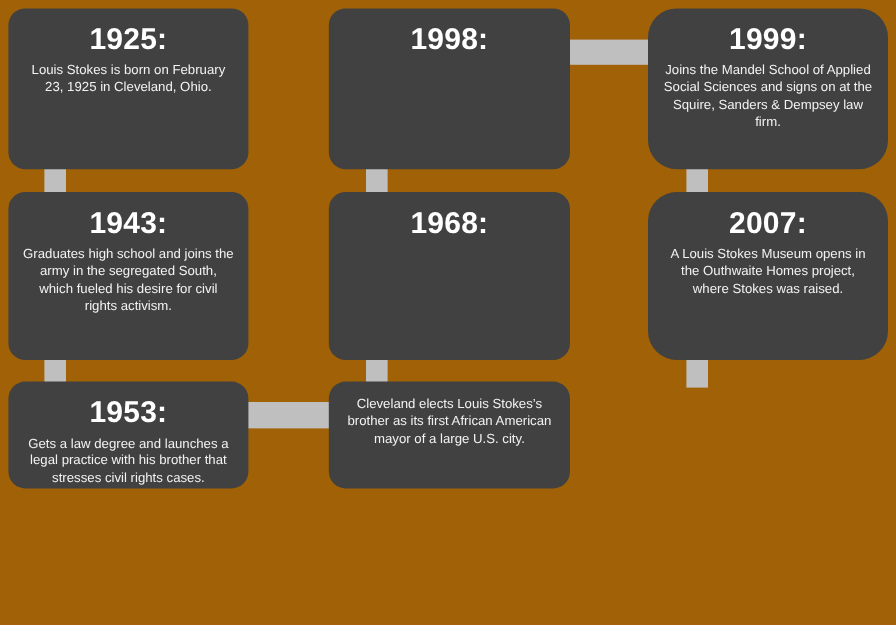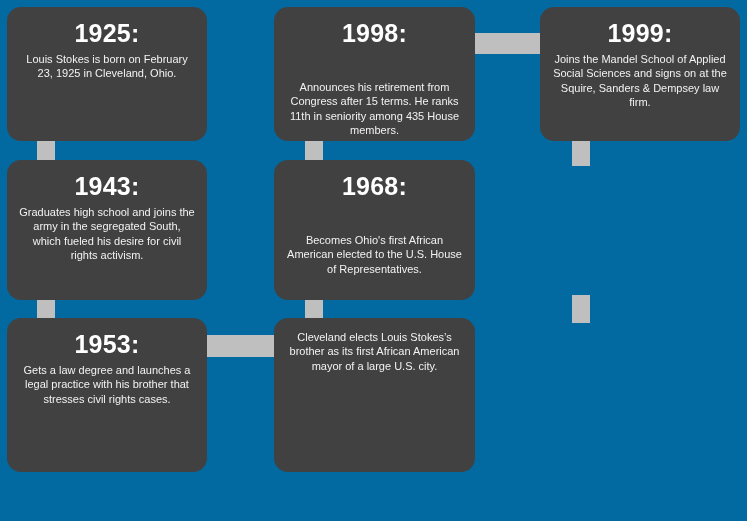--- a/index.html
+++ b/index.html
@@ -17,7 +17,7 @@
     position: relative;
     width: 747px;
     height: 521px;
-    background: #0369a1;
+    background: #a16207;
   }
 
   

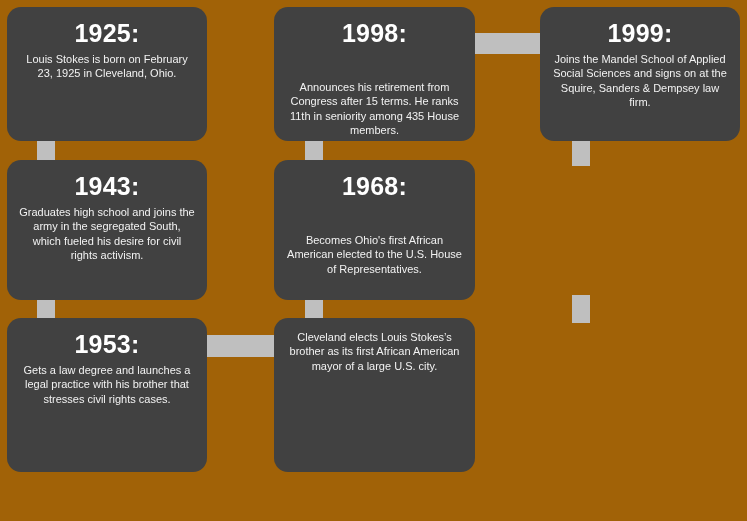--- a/index.html
+++ b/index.html
@@ -59,7 +59,7 @@
   
   .col-left   { left: 7px;   width: 200px; }
   .col-mid    { left: 274px; width: 201px; gap: 28px; }
-  .col-right  { left: 540px; width: 200px; }
+  .col-right  { left: 540px; width: 200px; border-radius: 24px; }
 
   
   .row-top    { top: 7px;   height: 134px; }

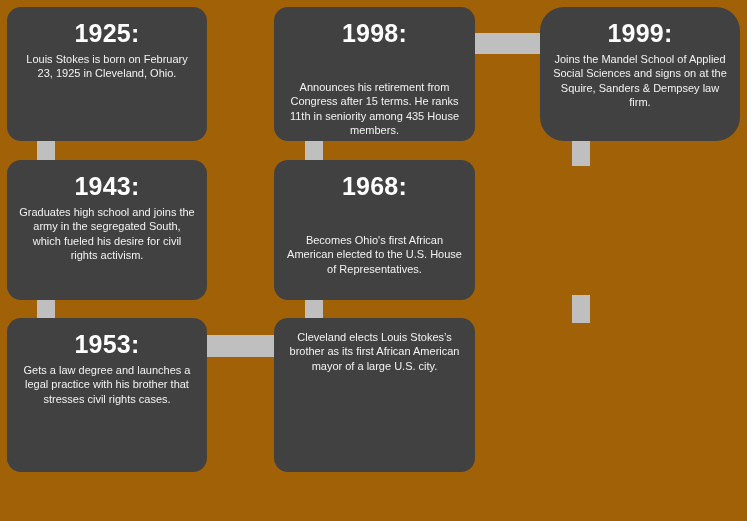--- a/index.html
+++ b/index.html
@@ -91,7 +91,6 @@
 
   <div class="card col-mid row-top">
     <div class="card-year">1998:</div>
-    <div class="card-body">Announces his retirement from Congress after 15 terms. He ranks 11th in seniority among 435 House members.</div>
   </div>
 
   <div class="card col-right row-top">

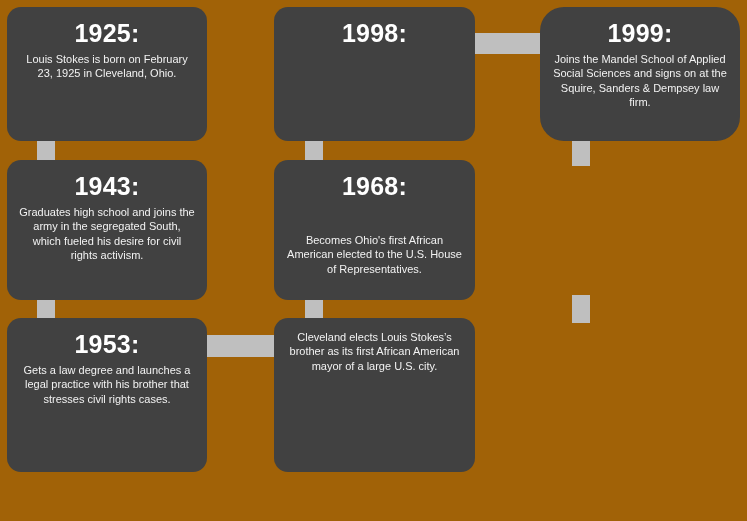--- a/index.html
+++ b/index.html
@@ -108,6 +108,10 @@
     <div class="card-body">Becomes Ohio's first African American elected to the U.S. House of Representatives.</div>
   </div>
 
+  <div class="card col-right row-mid">
+    <div class="card-year">2007:</div>
+    <div class="card-body">A Louis Stokes Museum opens in the Outhwaite Homes project, where Stokes was raised.</div>
+  </div>
 
   <div class="card col-left row-bot">
     <div class="card-year">1953:</div>

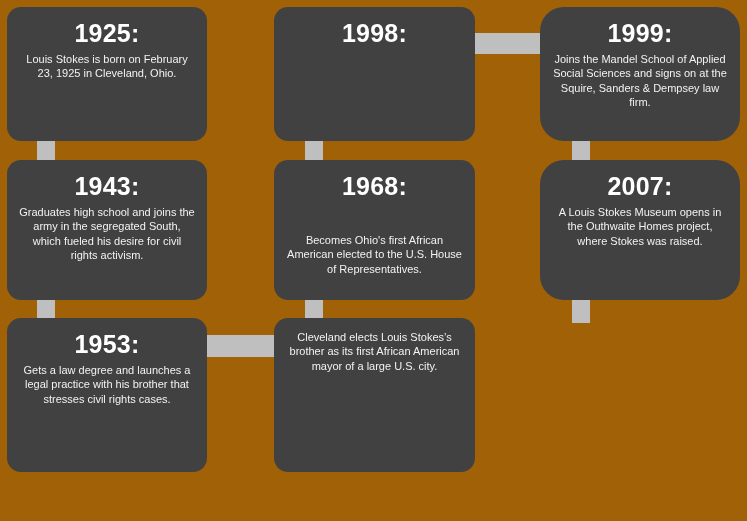--- a/index.html
+++ b/index.html
@@ -105,7 +105,6 @@
 
   <div class="card col-mid row-mid">
     <div class="card-year">1968:</div>
-    <div class="card-body">Becomes Ohio's first African American elected to the U.S. House of Representatives.</div>
   </div>
 
   <div class="card col-right row-mid">

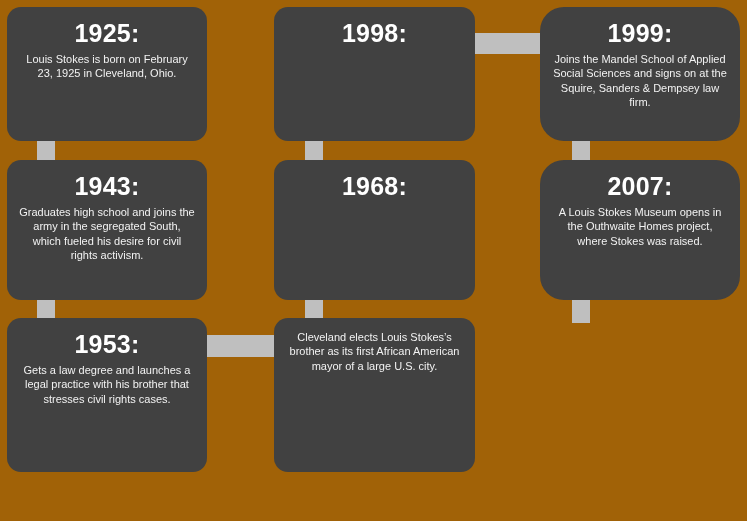--- a/index.html
+++ b/index.html
@@ -64,7 +64,7 @@
   
   .row-top    { top: 7px;   height: 134px; }
   .row-mid    { top: 160px; height: 140px; }
-  .row-bot    { top: 318px; height: 154px; }
+  .row-bot    { top: 318px; height: 89px; }
 
   .card.row-top    { justify-content: flex-start; padding-top: 12px; }
   .card.row-mid    { justify-content: flex-start; padding-top: 12px; align-items: center; }

